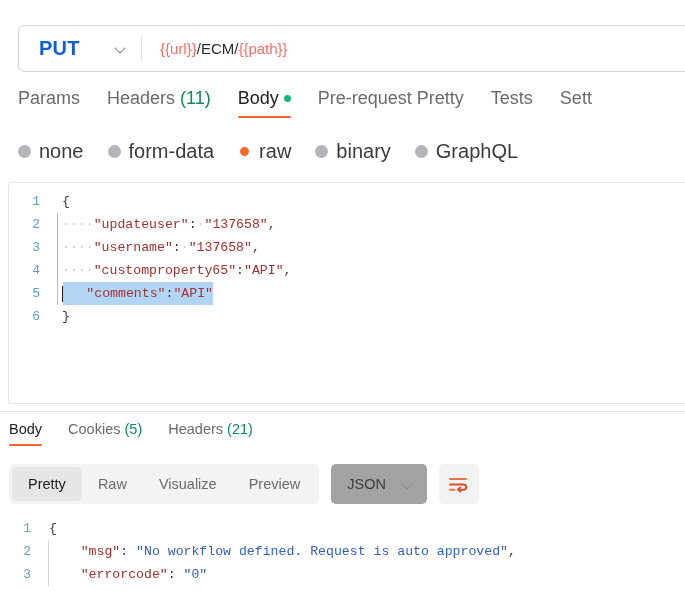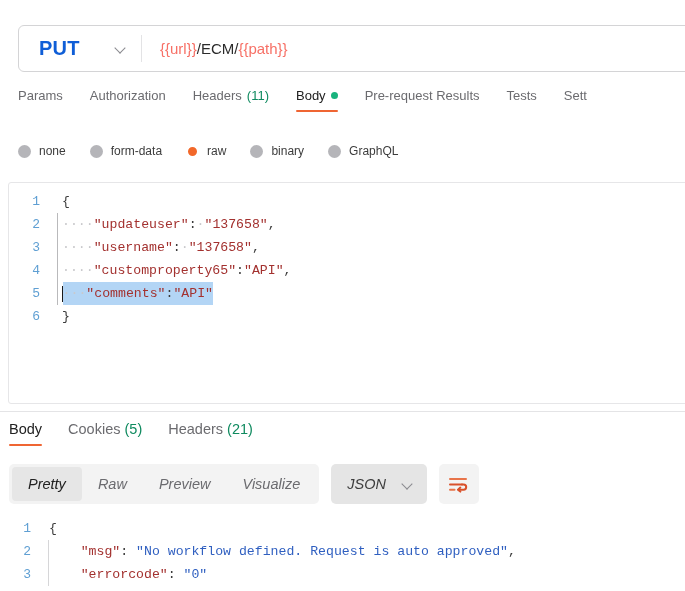--- a/index.html
+++ b/index.html
@@ -86,7 +86,7 @@
     position: relative;
     padding: 0 0 9px 0;
     margin-right: 27px;
-    font-size: 13px;
+    font-size: 18px;
     color: #6b6b6f;
     cursor: pointer;
     white-space: nowrap;

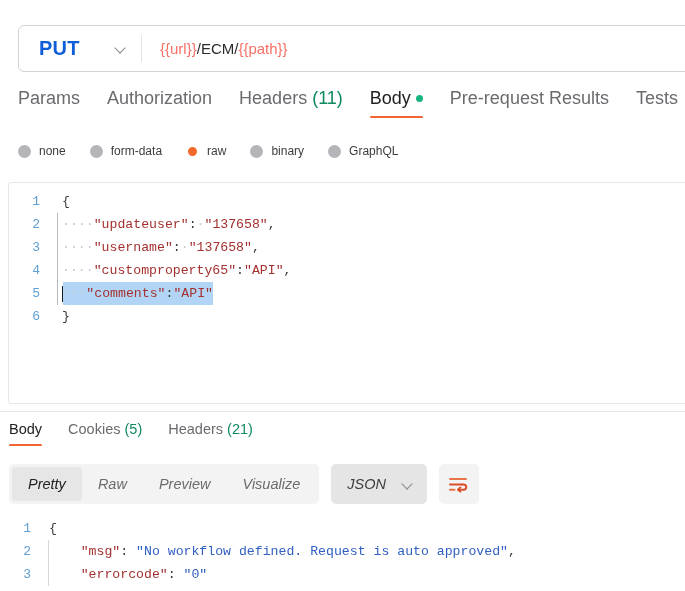--- a/index.html
+++ b/index.html
@@ -357,9 +357,6 @@
       <span>Params</span>
     </div>
     <div class="req-tab">
-      <span>Authorization</span>
-    </div>
-    <div class="req-tab">
       <span>Headers</span>
       <span class="tab-count">(11)</span>
     </div>

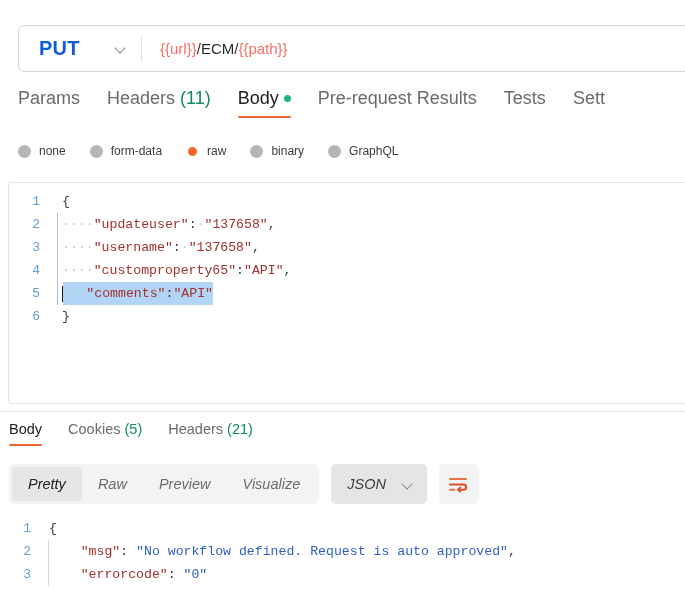--- a/index.html
+++ b/index.html
@@ -365,7 +365,7 @@
       <span class="dot-green"></span>
     </div>
     <div class="req-tab">
-      <span>Pre-request Results</span>
+      <span>Pre-request Pretty</span>
     </div>
     <div class="req-tab">
       <span>Tests</span>

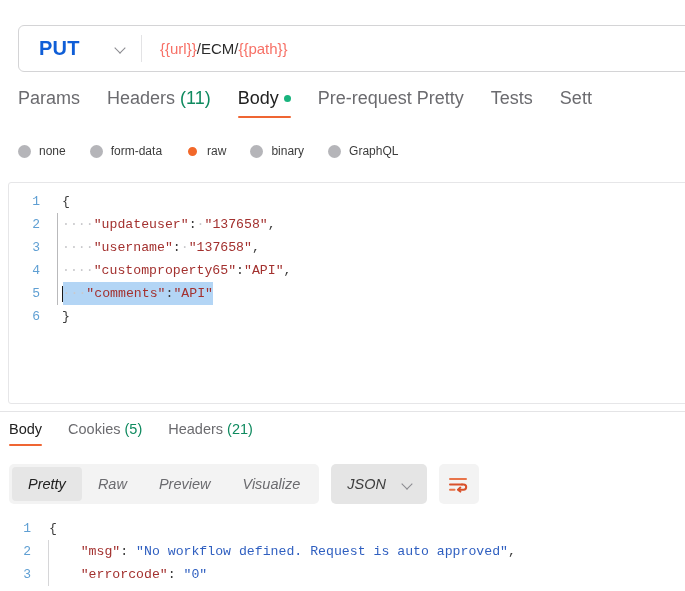--- a/index.html
+++ b/index.html
@@ -125,7 +125,7 @@
     align-items: center;
     gap: 8px;
     margin-right: 24px;
-    font-size: 12px;
+    font-size: 20px;
     color: #3c3c3c;
     cursor: pointer;
     white-space: nowrap;

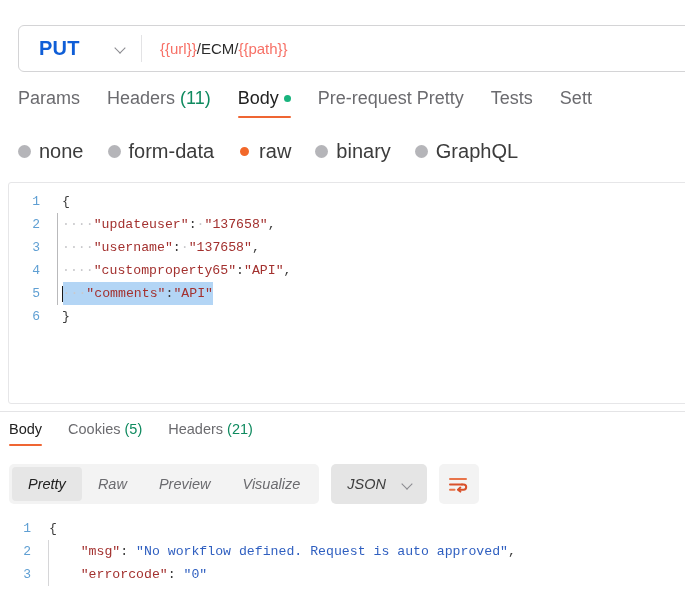--- a/index.html
+++ b/index.html
@@ -254,7 +254,6 @@
     display: flex;
     align-items: center;
     gap: 8px;
-    font-style: italic;
   }
   .seg-group {
     display: flex;

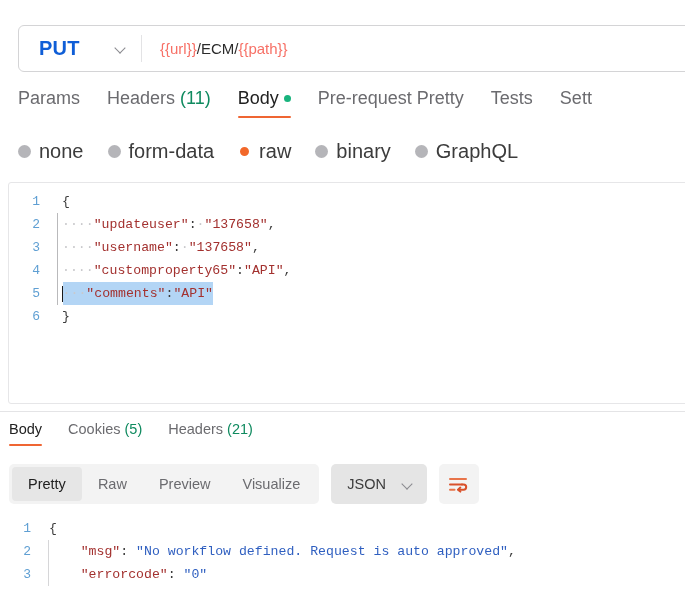--- a/index.html
+++ b/index.html
@@ -433,10 +433,10 @@
         <span>Raw</span>
       </div>
       <div class="seg">
+        <span>Visualize</span>
+      </div>
+      <div class="seg">
         <span>Preview</span>
-      </div>
-      <div class="seg">
-        <span>Visualize</span>
       </div>
     </div>
     <div class="fmt-select">

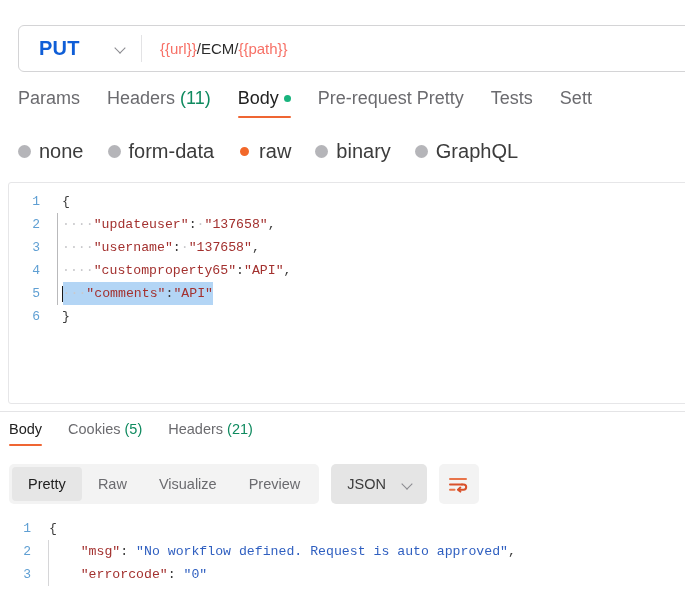--- a/index.html
+++ b/index.html
@@ -282,7 +282,7 @@
     display: flex;
     align-items: center;
     gap: 17px;
-    background: #e5e5e5;
+    background: #a3a3a3;
     border-radius: 5px;
     height: 40px;
     padding: 0 13px 0 16px;

